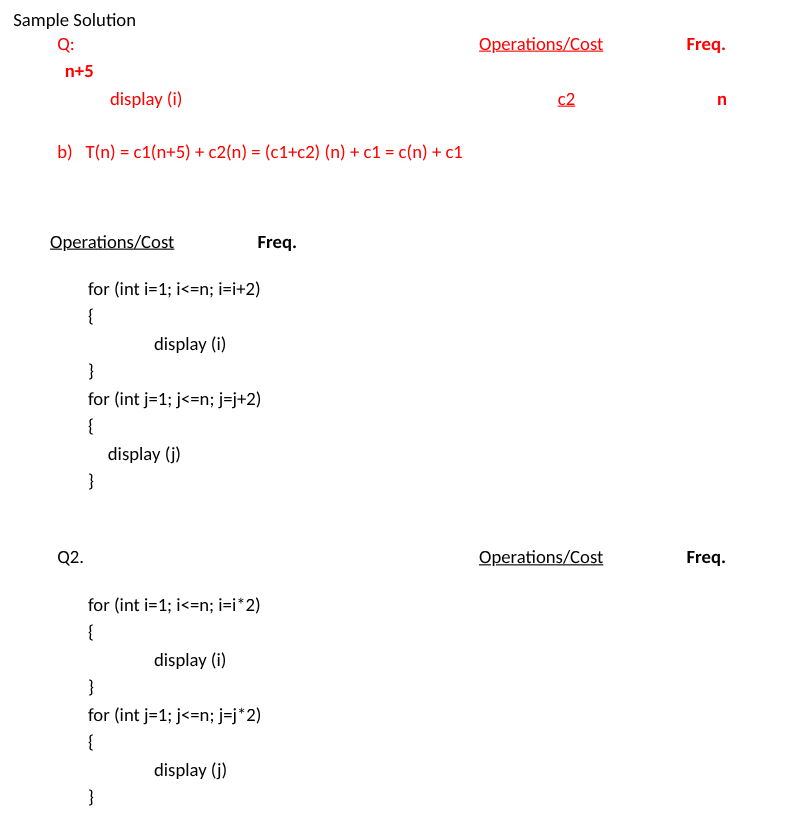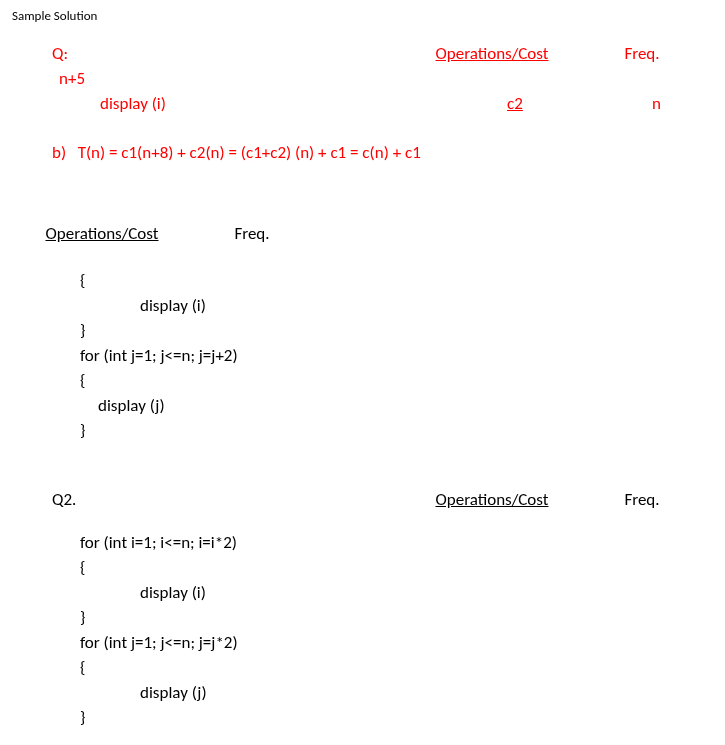--- a/index.html
+++ b/index.html
@@ -17,8 +17,8 @@
     box-sizing: border-box;
   }
   .title {
-    font-size: 13px;
-    margin-bottom: 20px;
+    font-size: 17px;
+    margin-bottom: 0;
   }
   .red { color: #ff0000; }
   .row {

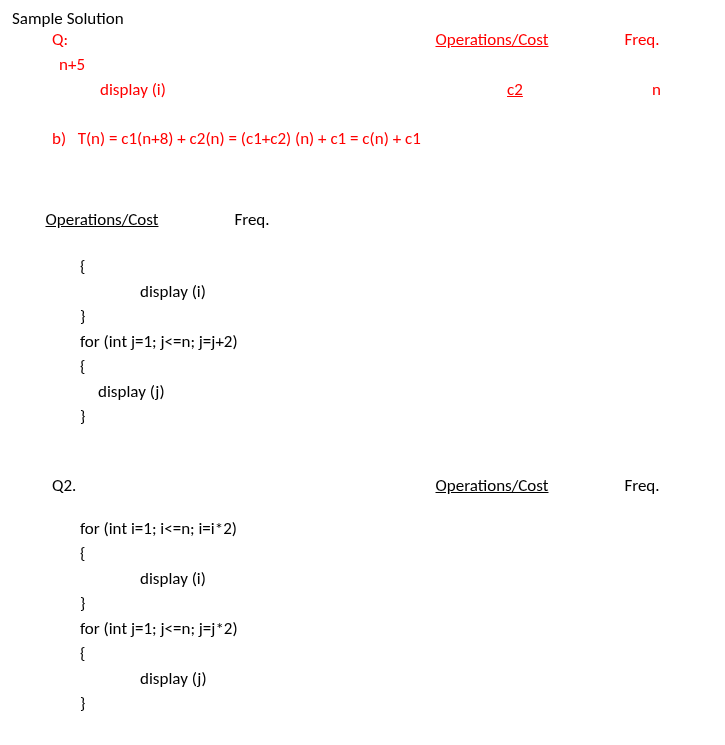--- a/index.html
+++ b/index.html
@@ -27,7 +27,7 @@
   }
   .col-code  { width: 350px; }
   .col-ops   { width: 180px; text-align: center; text-decoration: underline; }
-  .col-freq  { width: 120px; text-align: center; }
+  .col-freq  { width: 120px; text-align: center; font-weight: bold; }
   .indent1 { padding-left: 40px; }
   .indent2 { padding-left: 68px; }
   .indent3 { padding-left: 88px; }

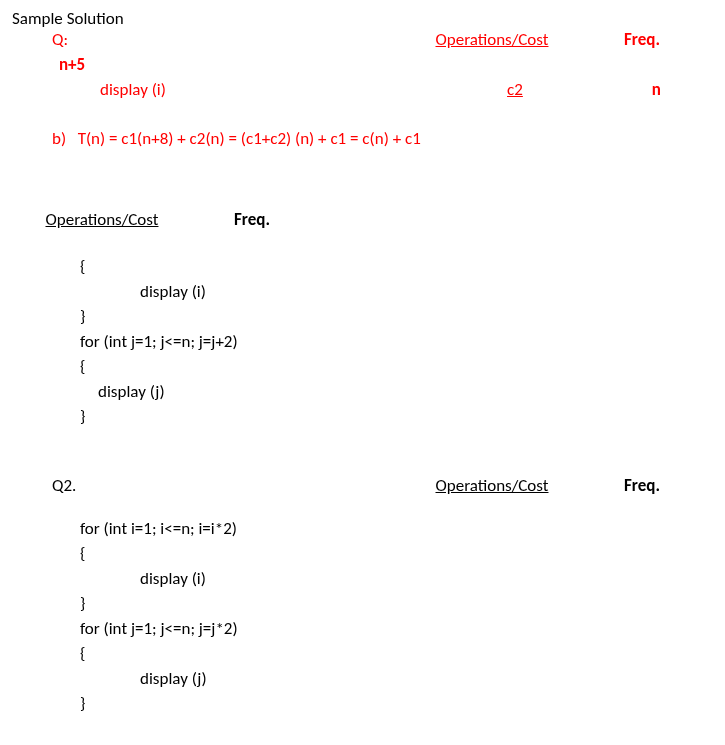--- a/index.html
+++ b/index.html
@@ -63,7 +63,7 @@
 
 <div class="b-line red">
   <span>b)</span>&nbsp;&nbsp;
-  <span>T(n) = c1(n+8) + c2(n) = (c1+c2) (n) + c1 = c(n) + c1</span>
+  <span>T(n) = c1(n+5) + c2(n) = (c1+c2) (n) + c1 = c(n) + c1</span>
 </div>
 
 <div class="big-gap"></div>

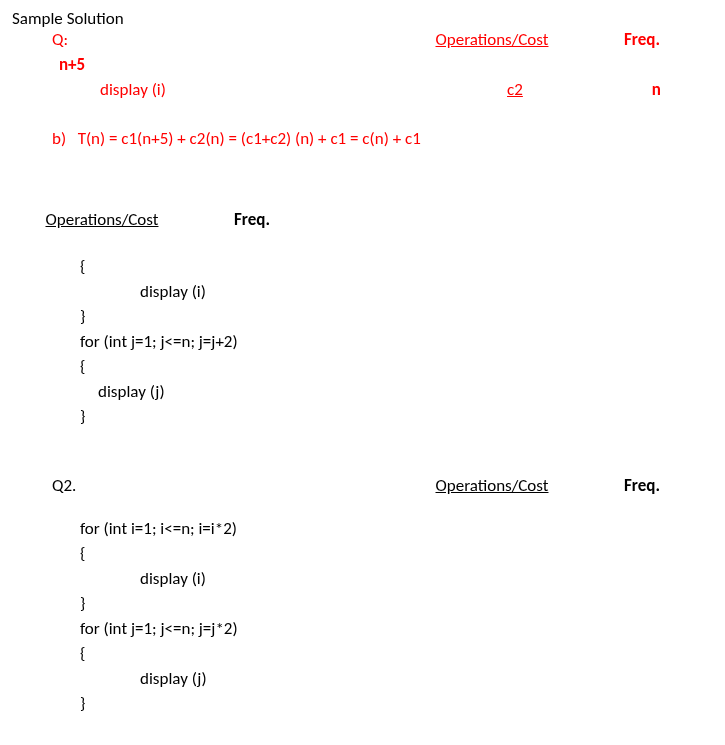--- a/index.html
+++ b/index.html
@@ -73,6 +73,9 @@
   <div class="col-freq">Freq.</div>
 </div>
 <div style="height:22px"></div>
+<div class="row">
+      <div class="col-code indent2">for (int i=1; i&lt;=n; i=i+2)</div>
+    </div>
 <div class="line-gap"></div>
 <div class="row">
       <div class="col-code indent2">{</div>

